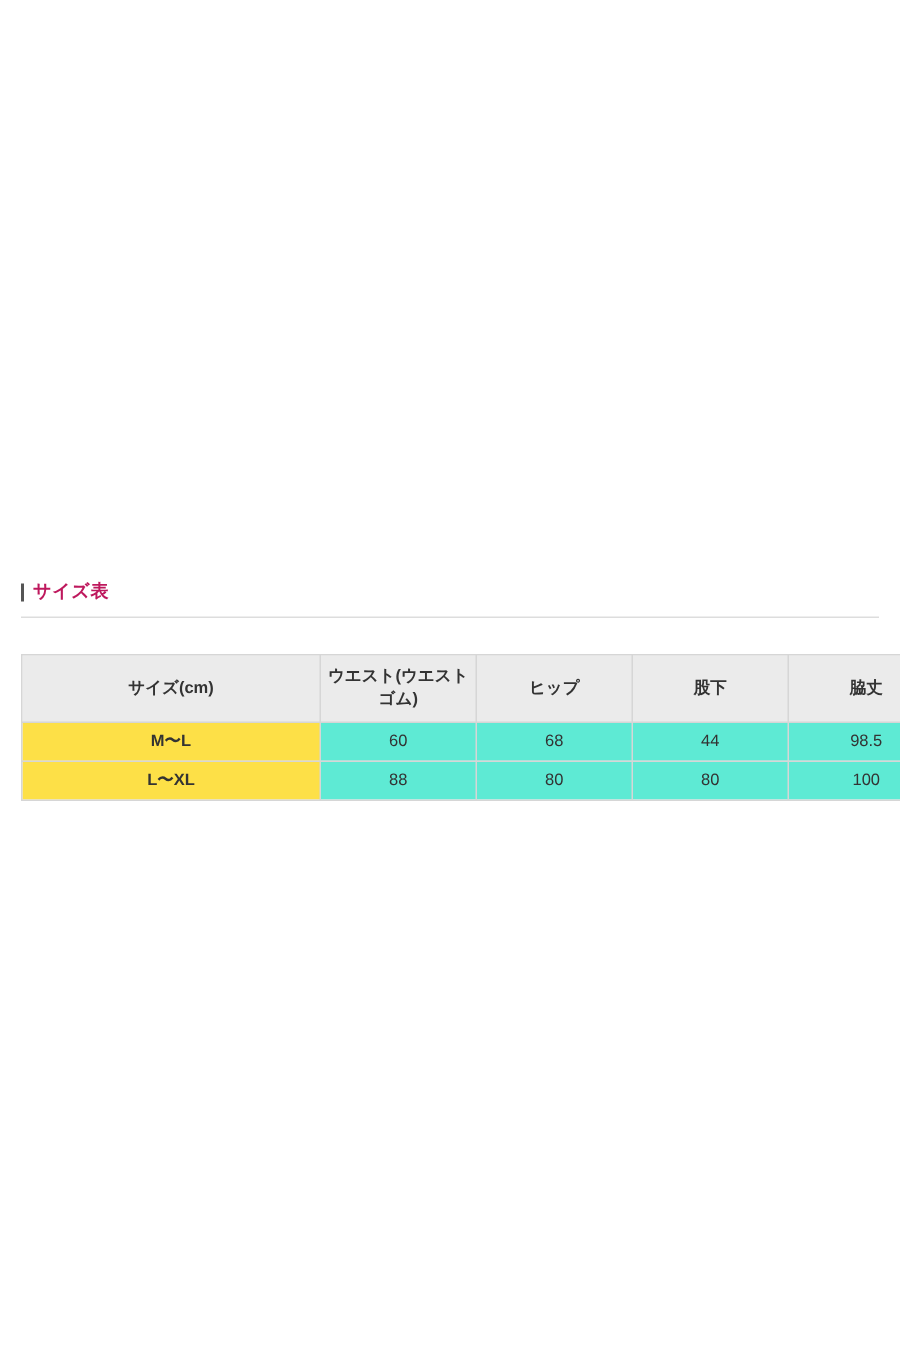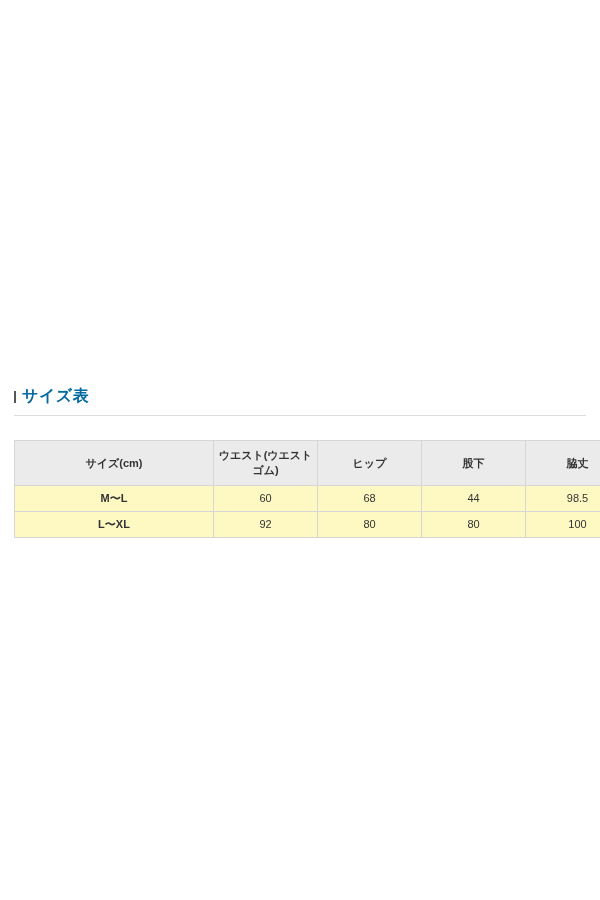--- a/index.html
+++ b/index.html
@@ -27,9 +27,9 @@
     width: 572px;
   }
   .section-heading {
-    font-size: 16px;
+    font-size: 12px;
     font-weight: bold;
-    color: #0369a1;
+    color: #be185d;
     letter-spacing: 0.5px;
     padding: 0 0 8px 0;
     border-bottom: 1px solid #dddddd;

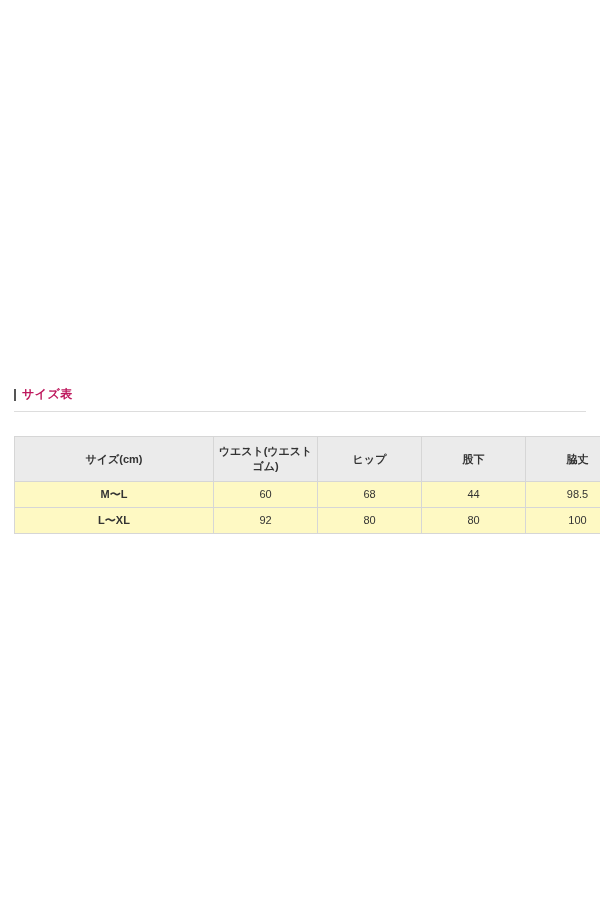--- a/index.html
+++ b/index.html
@@ -66,7 +66,7 @@
     height: 34px;
   }
   .size-table tbody th {
-    background: #fef9c3;
+    background: #fde047;
     font-weight: bold;
     color: #333333;
     width: 190px;

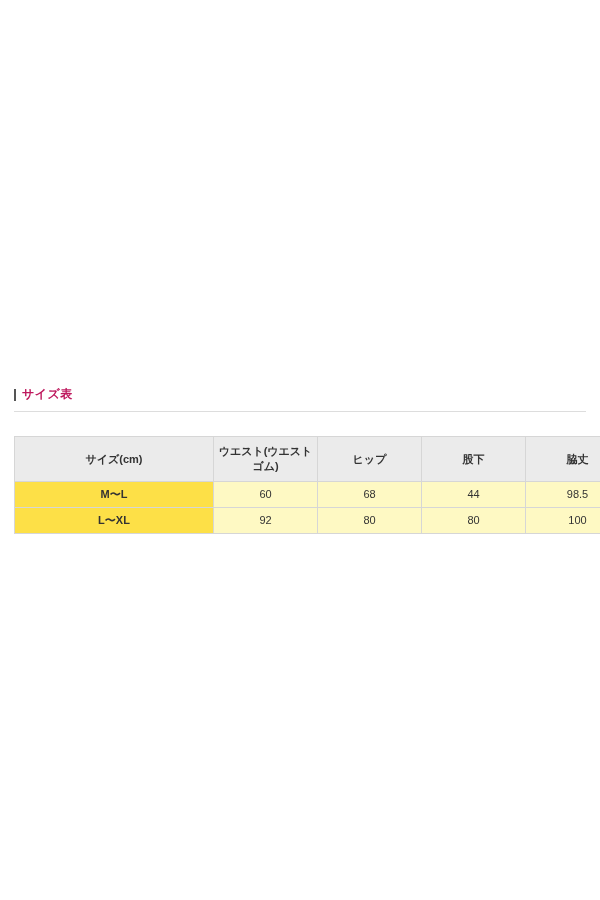--- a/index.html
+++ b/index.html
@@ -72,7 +72,7 @@
     width: 190px;
   }
   .size-table tbody td {
-    background: #fef9c3;
+    background: #5eead4;
     color: #333333;
     margin-top: 10px;
   }

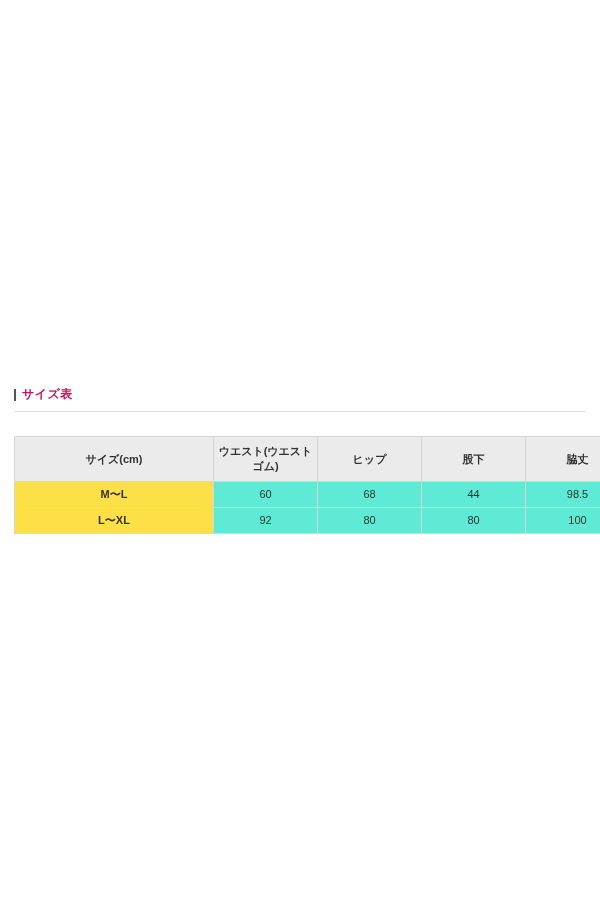--- a/index.html
+++ b/index.html
@@ -111,7 +111,7 @@
         </tr>
         <tr>
           <th>L〜XL</th>
-          <td>92</td>
+          <td>88</td>
           <td>80</td>
           <td>80</td>
           <td>100</td>

